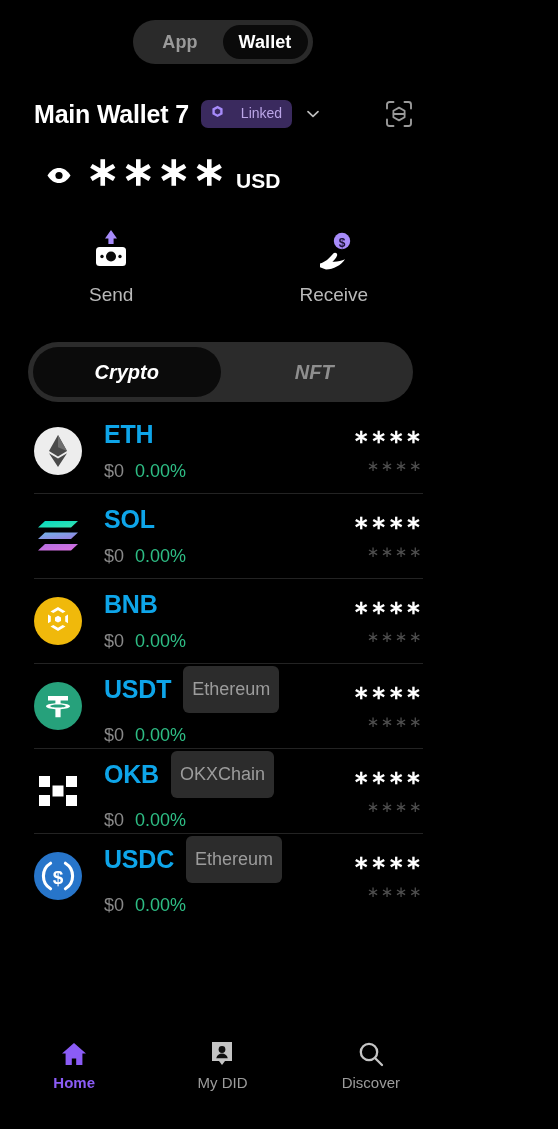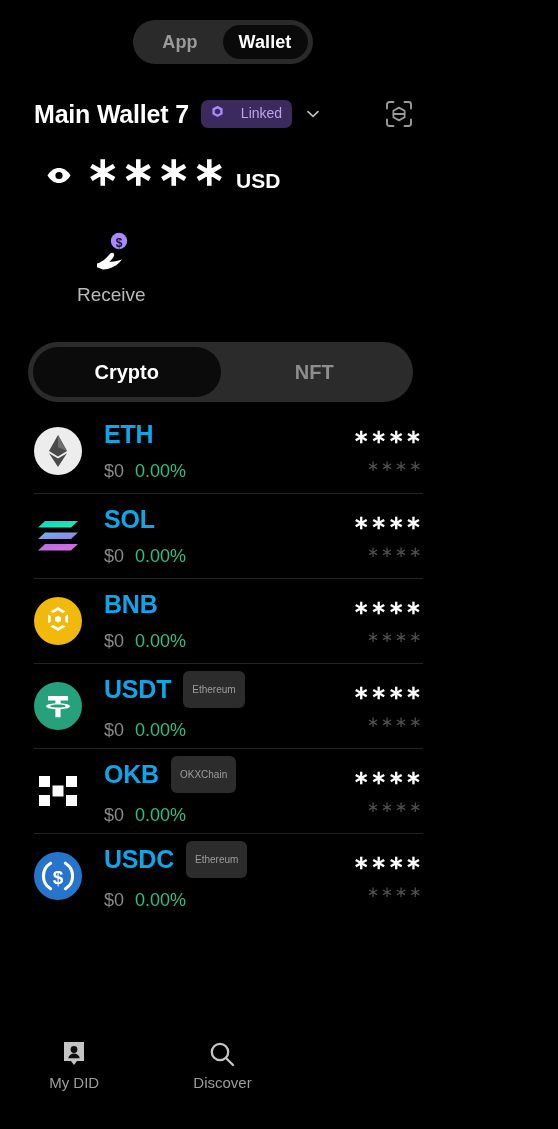--- a/index.html
+++ b/index.html
@@ -200,6 +200,18 @@
 
   <div class="actions">
 
+    <div class="action">
+      <div class="ic">
+        <svg width="54" height="50" viewBox="0 0 54 50">
+          <path d="M27 3 33 11.5 29.6 11.5 29.6 17 24.4 17 24.4 11.5 21 11.5Z" fill="#A78BFA"></path>
+          <rect x="12" y="20" width="30" height="19" rx="3.5" fill="#FFFFFF"></rect>
+          <circle cx="27" cy="29.5" r="5" fill="#0A0A0A"></circle>
+          <circle cx="18" cy="29.5" r="1.7" fill="#0A0A0A"></circle>
+          <circle cx="36" cy="29.5" r="1.7" fill="#0A0A0A"></circle>
+        </svg>
+      </div>
+      <div class="lbl">Send</div>
+    </div>
 
     <div class="action">
       <div class="ic">

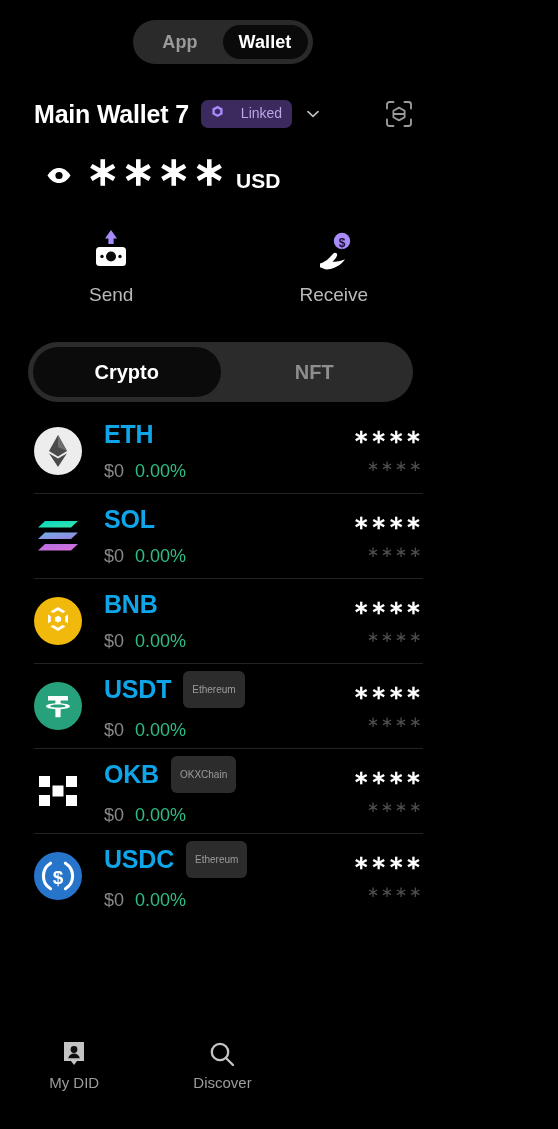--- a/index.html
+++ b/index.html
@@ -85,7 +85,7 @@
   .action .lbl { font-size:19px; color:#B9B9B9; margin-top:6px; }
 
   
-  .seg-wrap { padding:36px 32px 0 28px; }
+  .seg-wrap { padding:36px 32px 0 28px;font-style:italic; }
   .seg-main {
     display:flex; align-items:center;
     background:#2B2B2B;

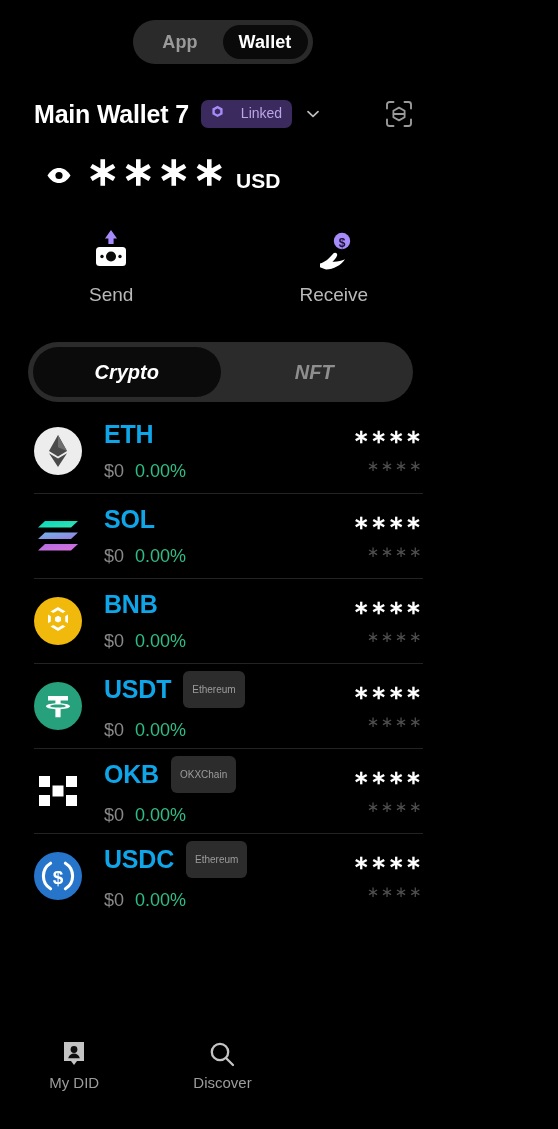--- a/index.html
+++ b/index.html
@@ -120,7 +120,7 @@
     background:#2C2C2C;
     border-radius:6px;
     padding:13px 9px;
-    font-size:10px; color:#9C9C9C;
+    font-size:18px; color:#9C9C9C;
   }
   .token-sub { margin-top:12px; font-size:18px; }
   .token-sub .price { color:#888888; }

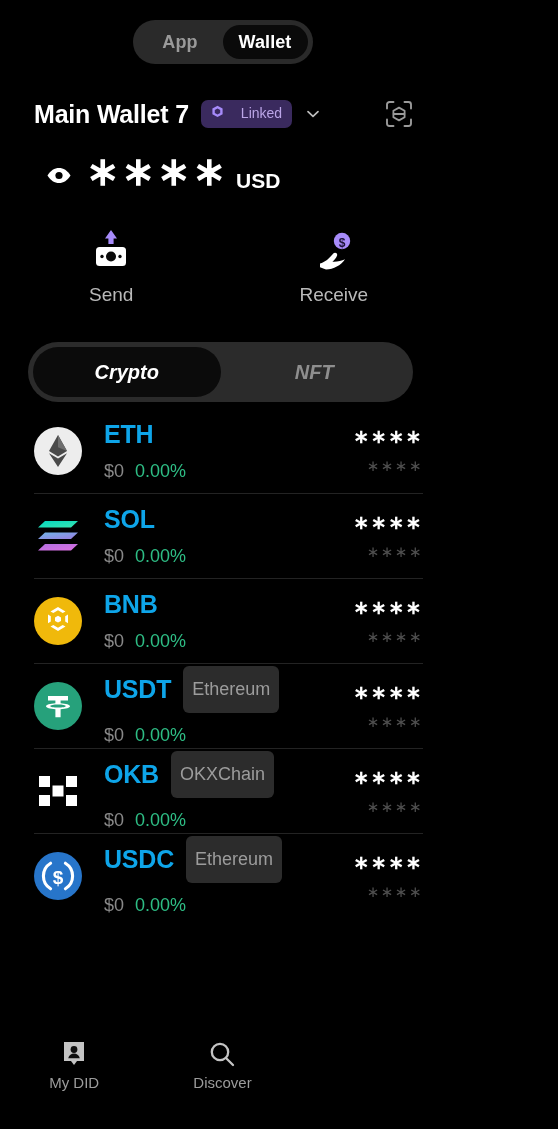--- a/index.html
+++ b/index.html
@@ -399,6 +399,14 @@
 
   <div class="bottom-nav">
 
+    <div class="nav-item active">
+      <div class="ic">
+        <svg width="28" height="26" viewBox="0 0 28 26">
+          <path d="M14 2 26 12.4h-3.6V24h-6.2v-6.6h-4.4V24H5.6V12.4H2Z" fill="#8B5CF6"></path>
+        </svg>
+      </div>
+      <div class="lbl">Home</div>
+    </div>
 
     <div class="nav-item">
       <div class="ic">

